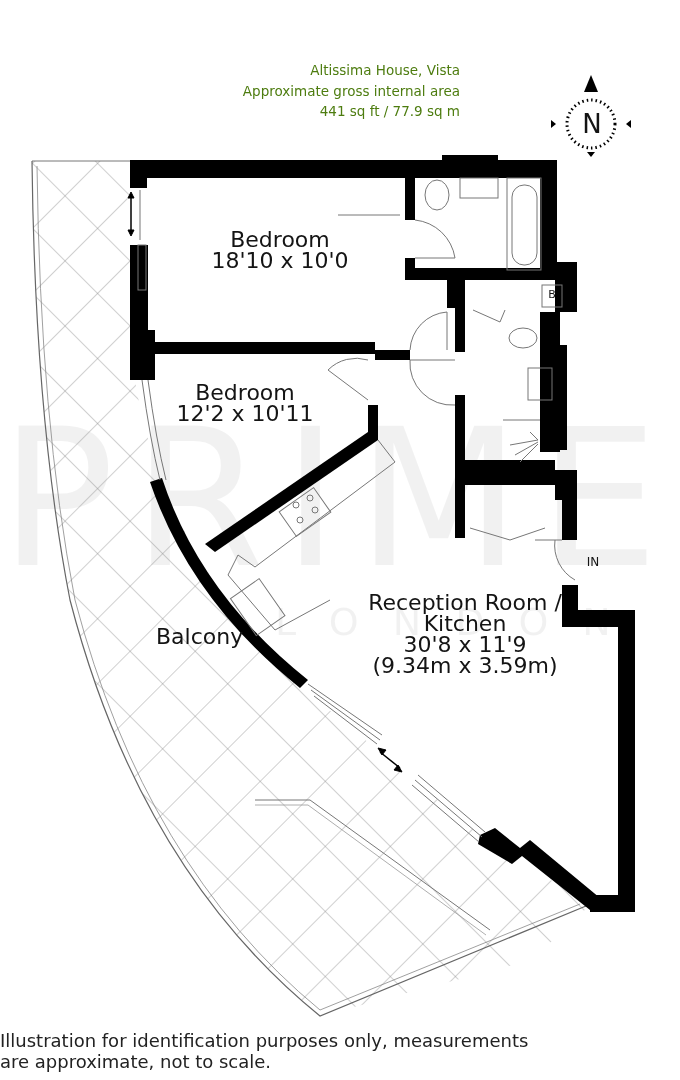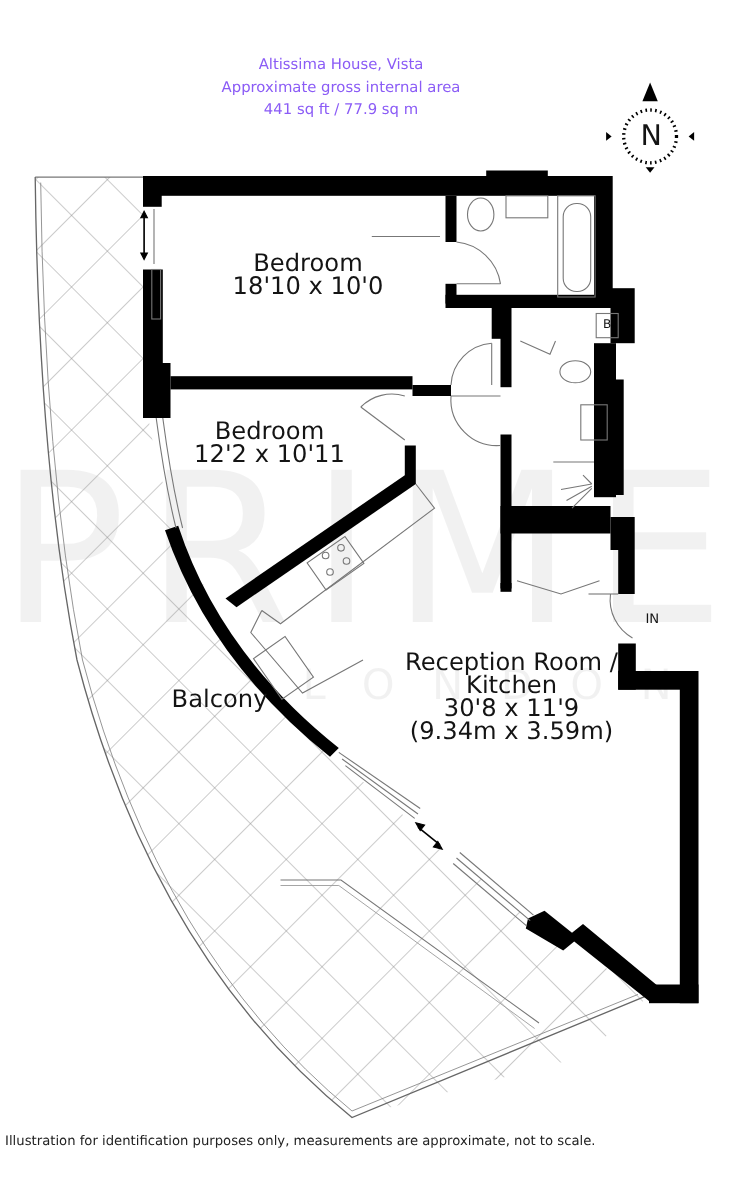--- a/index.html
+++ b/index.html
@@ -5,8 +5,8 @@
   html, body { margin:0; padding:0; background:#ffffff; }
   body { width:680px; height:1080px; position:relative; overflow:hidden;
          font-family:"DejaVu Sans", "Liberation Sans", sans-serif; color:#111; }
-  .title { position:absolute; left:160px; width:300px; top:49px; text-align:center;
-           font-size:13.5px; line-height:20.5px; color:#8b5cf6; }
+  .title { position:absolute; left:160px; width:300px; top:60px; text-align:right;
+           font-size:13.5px; line-height:20.5px; color:#4d7c0f; }
   .title div { white-space:nowrap; }
   svg.plan { position:absolute; left:0; top:0; }
   .label { position:absolute; text-align:center; font-size:22px; line-height:21px; color:#141414; white-space:nowrap; }

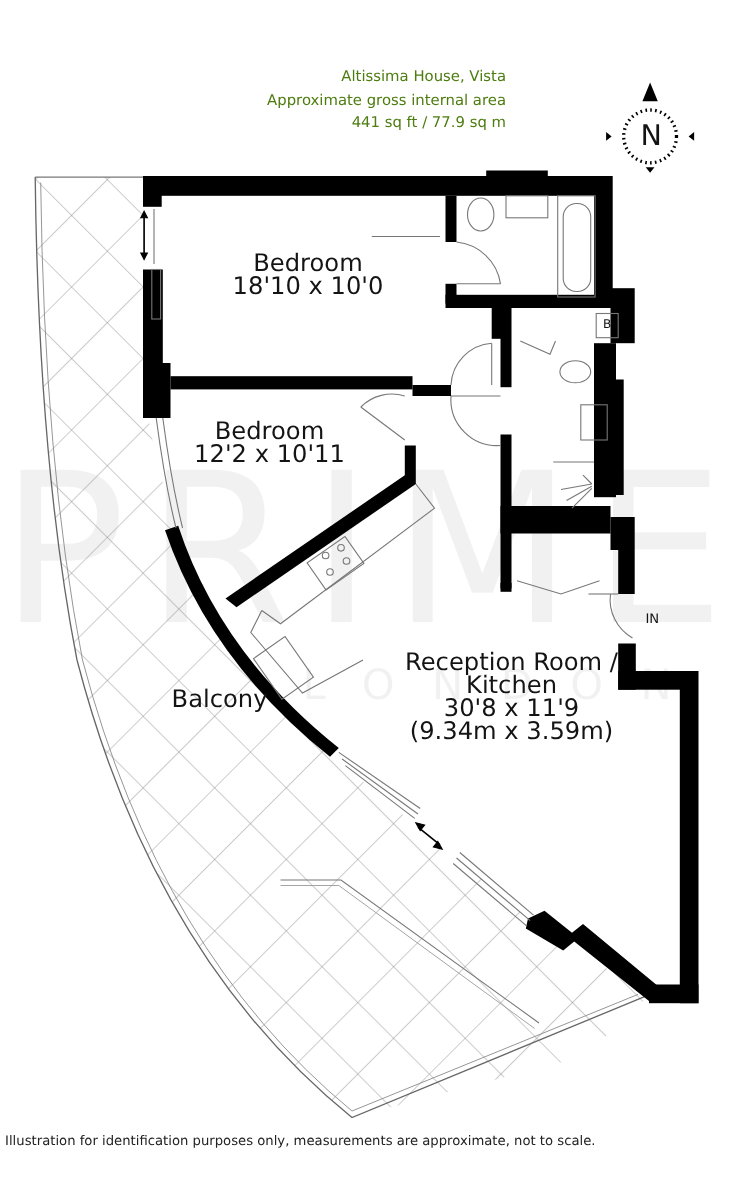--- a/index.html
+++ b/index.html
@@ -11,7 +11,7 @@
   svg.plan { position:absolute; left:0; top:0; }
   .label { position:absolute; text-align:center; font-size:22px; line-height:21px; color:#141414; white-space:nowrap; }
   .label div { white-space:nowrap; }
-  .footer { position:absolute; left:0; width:546px; top:1030px; text-align:center; font-size:12px; color:#222; }
+  .footer { position:absolute; left:0; width:546px; top:1030px; font-size:18px; color:#222; }
   .watermark { position:absolute; font-family:"DejaVu Sans", sans-serif; color:rgba(0,0,0,0.055); pointer-events:none; }
 </style>
 </head>

